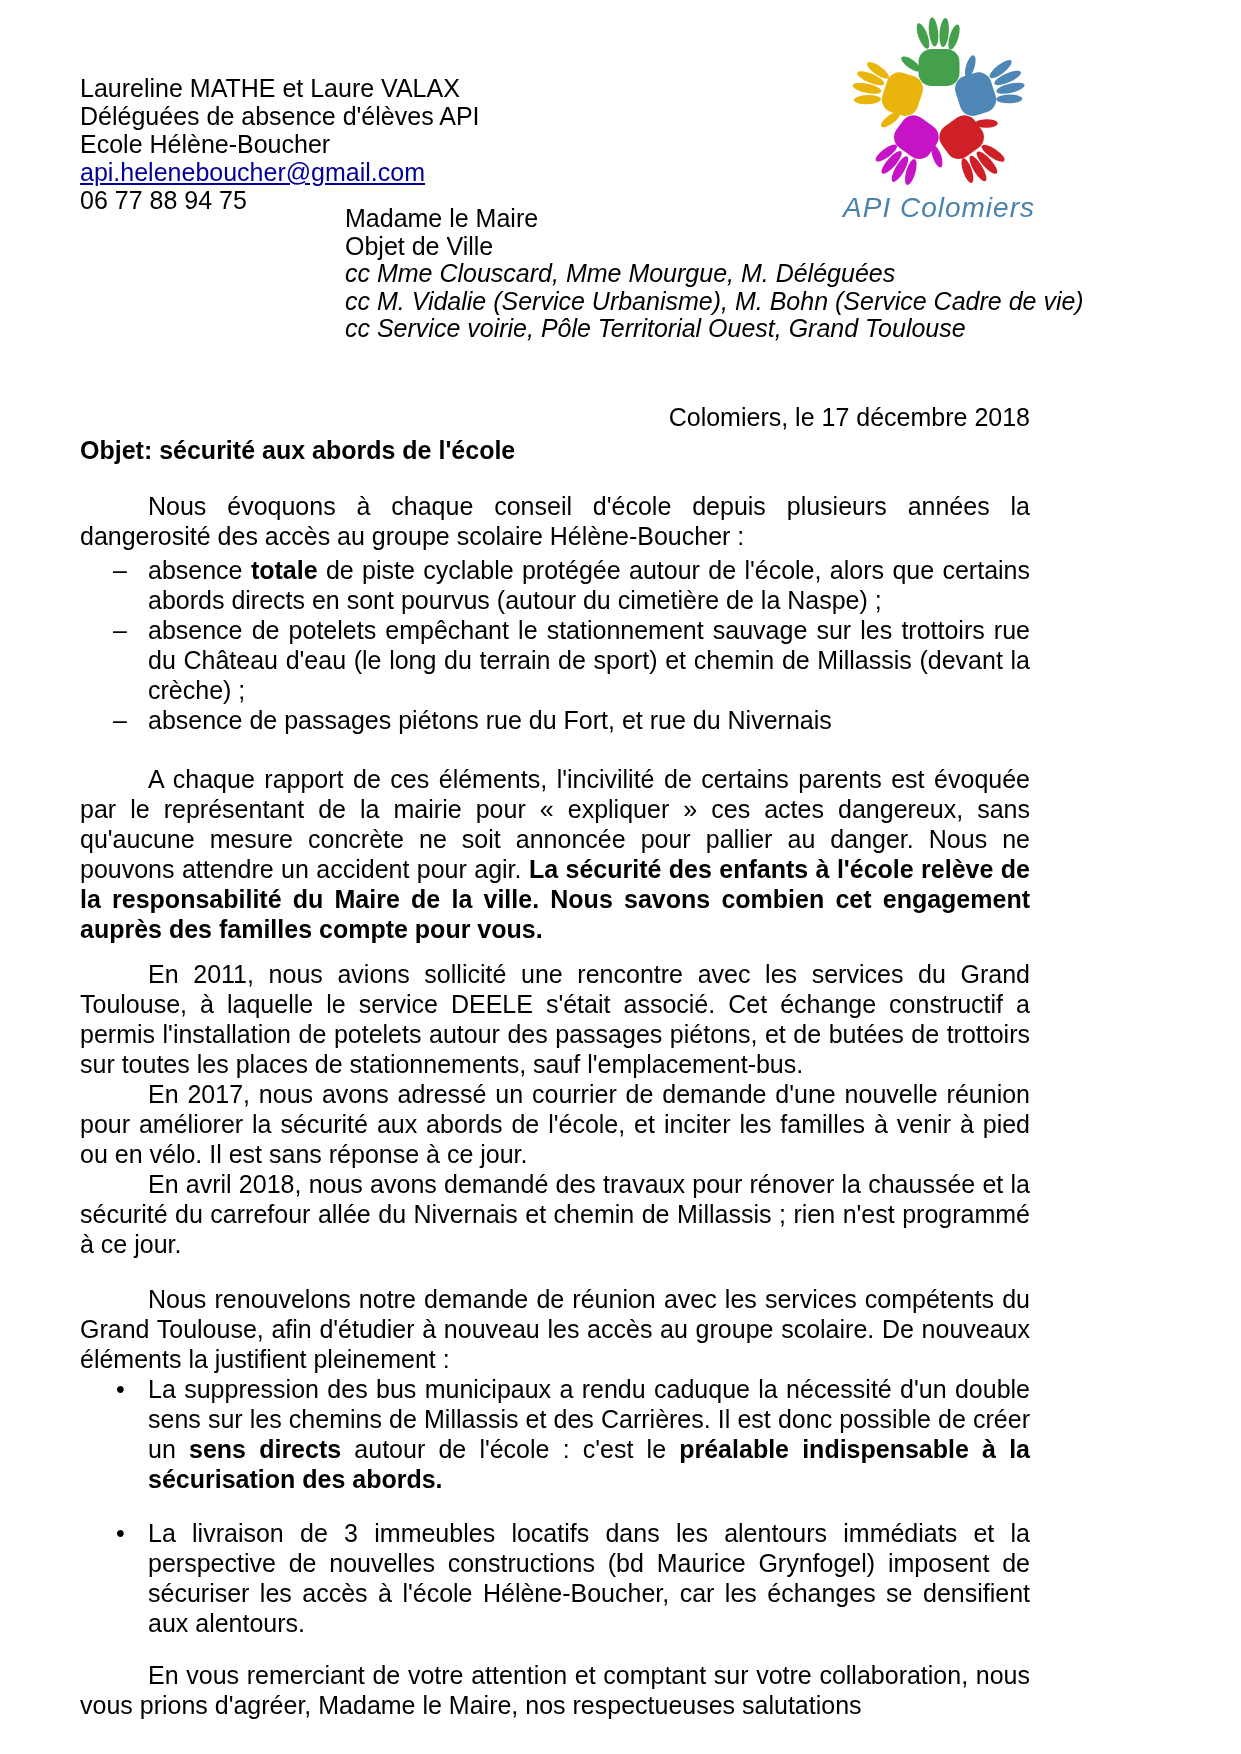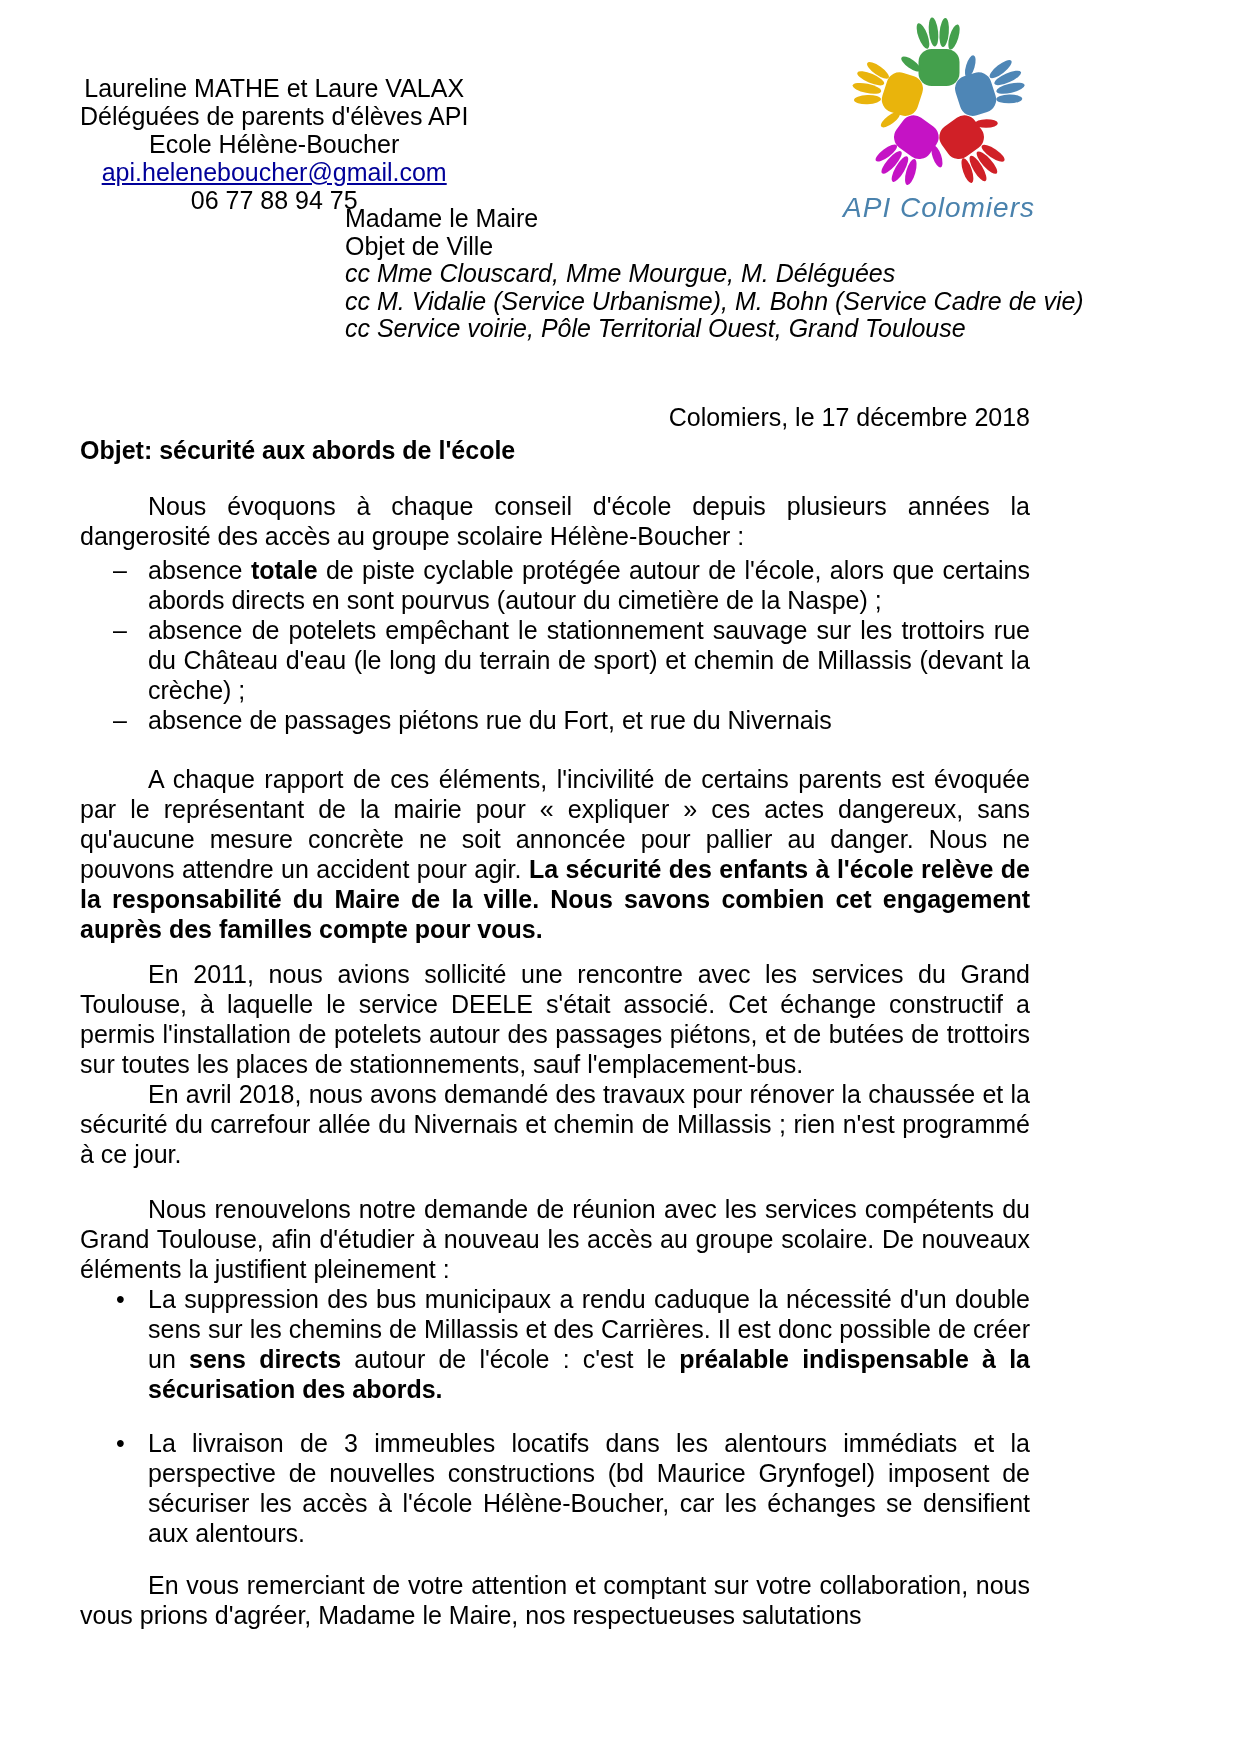--- a/index.html
+++ b/index.html
@@ -16,7 +16,7 @@
   }
 
   
-  .sender { position: absolute; left: 80px; top: 74px; line-height: 28px; text-align: center; }
+  .sender { position: absolute; left: 80px; top: 74px; line-height: 28px; }
   .sender .link { color: #000099; text-decoration: underline; cursor: pointer; }
 
   

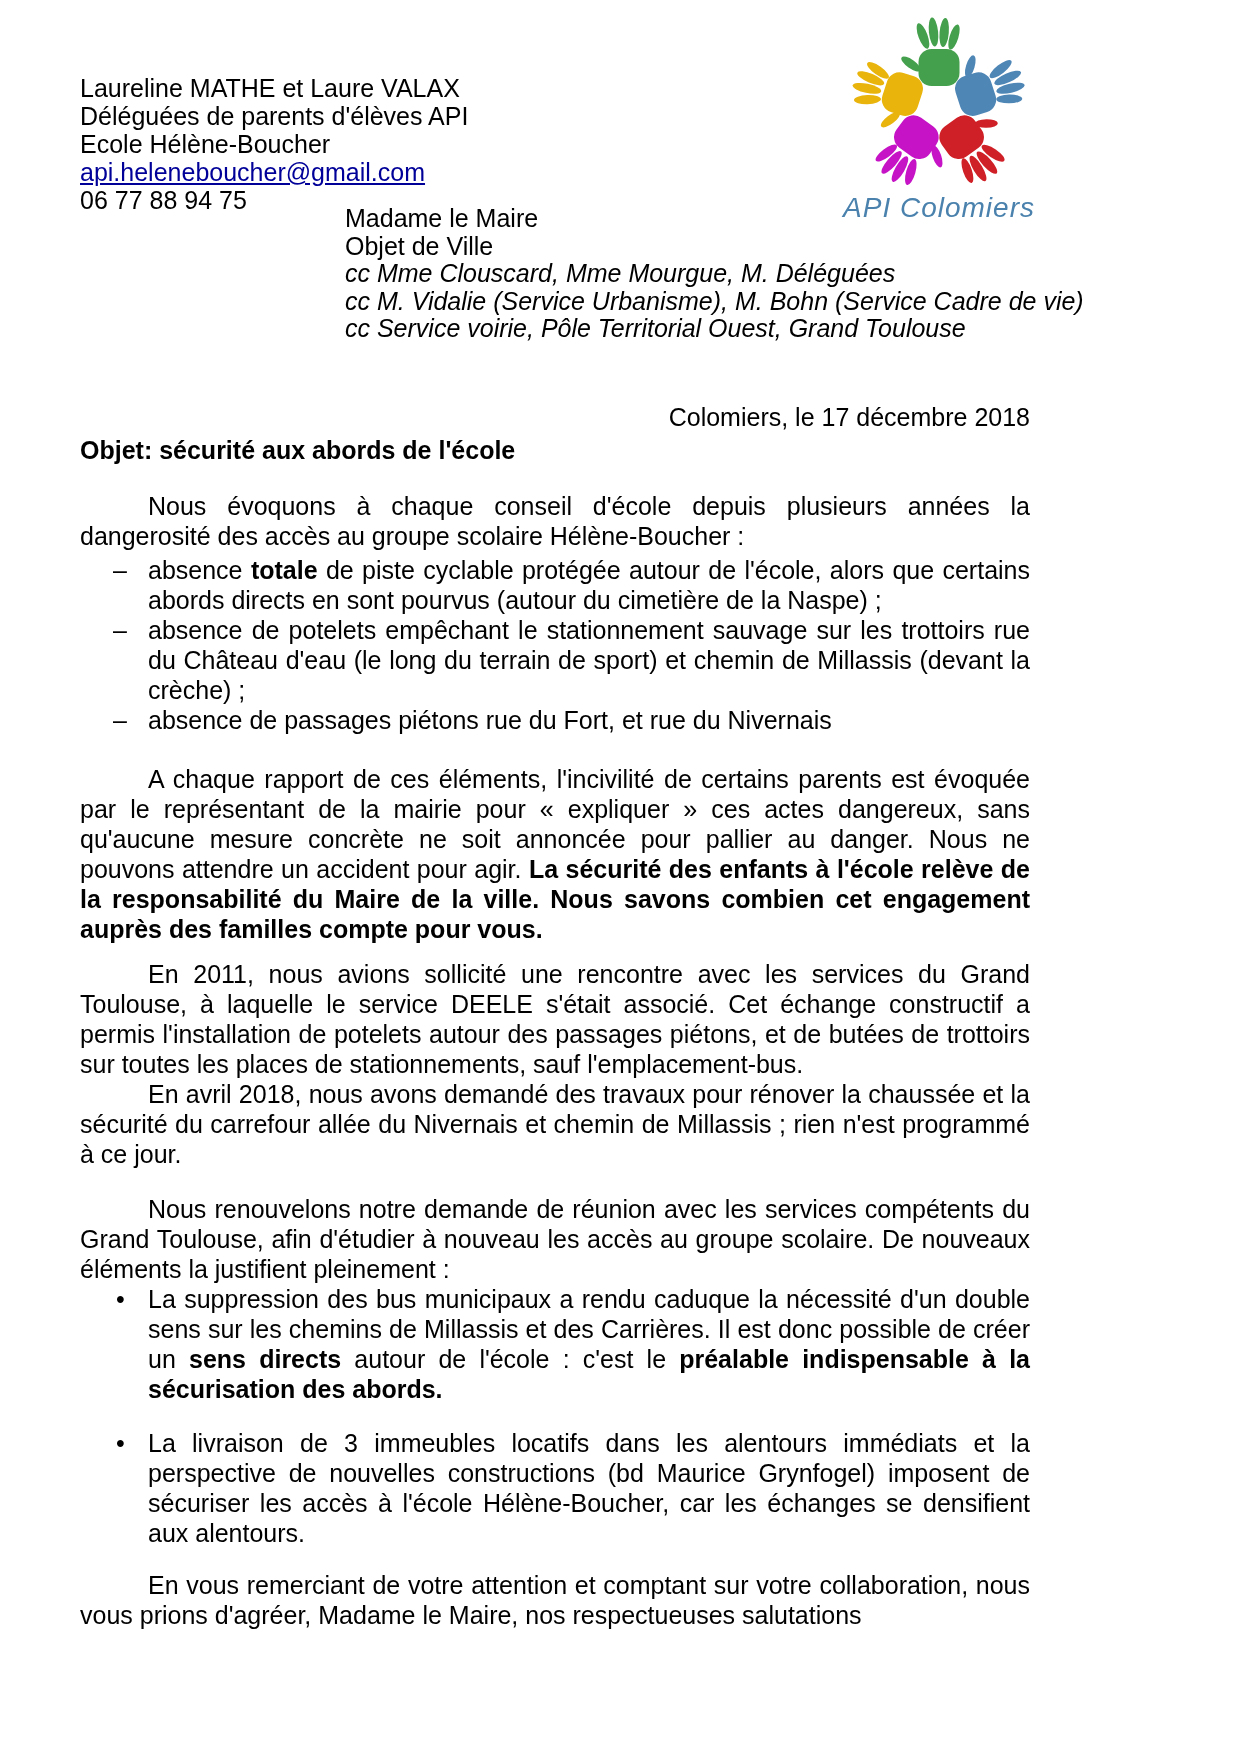--- a/index.html
+++ b/index.html
@@ -62,7 +62,7 @@
 
   <div class="sender">
     <div>Laureline MATHE et Laure VALAX</div>
-    <div>Déléguées de parents d'élèves API</div>
+    <div>Déléguées de absence d'élèves API</div>
     <div>Ecole Hélène-Boucher</div>
     <div>
       <a class="link">api.heleneboucher@gmail.com</a>

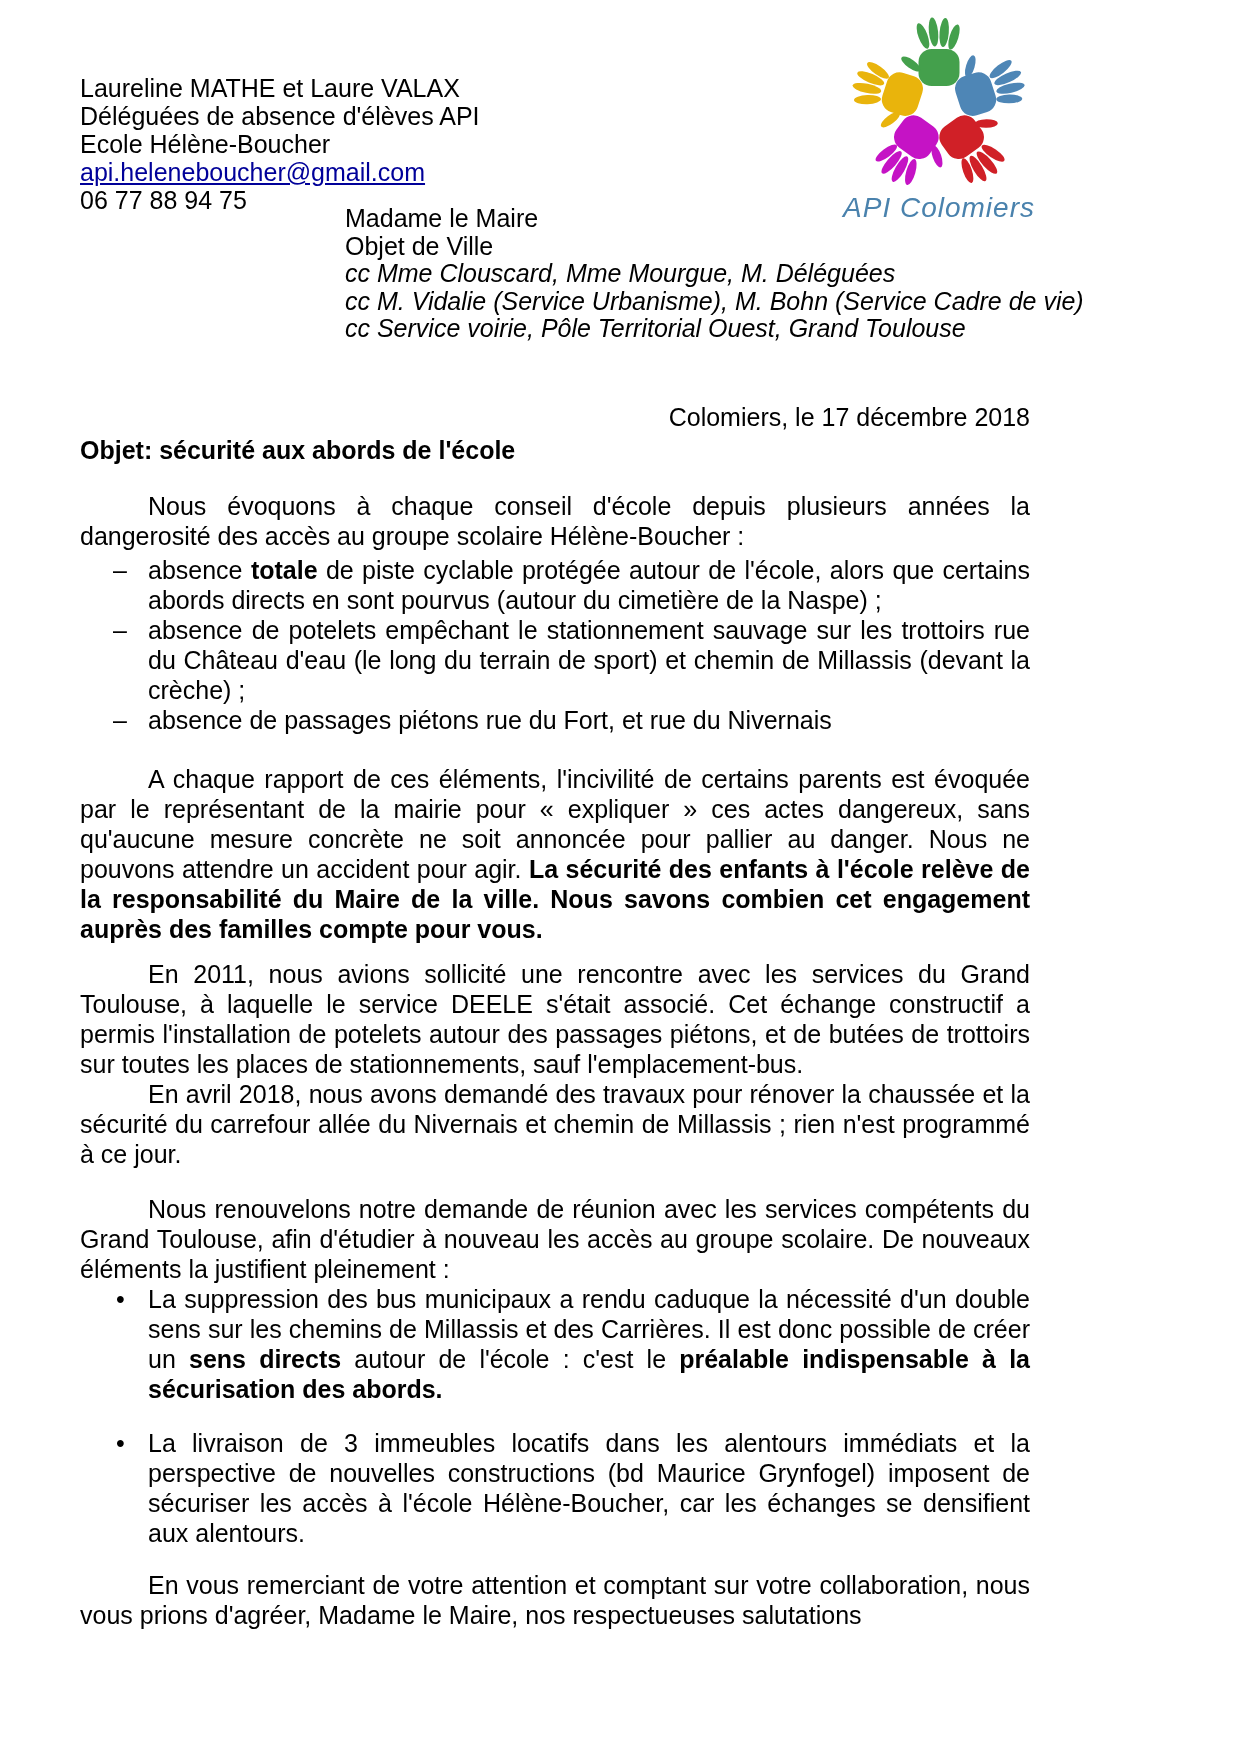--- a/index.html
+++ b/index.html
@@ -123,6 +123,7 @@
     <p class="jus ind p-incivility"><span>A chaque rapport de ces éléments, l'incivilité de certains parents est évoquée par le représentant de la mairie pour « expliquer » ces actes dangereux, sans qu'aucune mesure concrète ne soit annoncée pour pallier au danger. Nous ne pouvons attendre un accident pour agir. </span><strong>La sécurité des enfants à l'école relève de la responsabilité du Maire de la ville. Nous savons combien cet engagement auprès des familles compte pour vous.</strong></p>
 
     <p class="jus ind p-2011">En 2011, nous avions sollicité une rencontre avec les services du Grand Toulouse, à laquelle le service DEELE s'était associé. Cet échange constructif a permis l'installation de potelets autour des passages piétons, et de butées de trottoirs sur toutes les places de stationnements, sauf l'emplacement-bus.</p>
+    <p class="jus ind">En 2017, nous avons adressé un courrier de demande d'une nouvelle réunion pour améliorer la sécurité aux abords de l'école, et inciter les familles à venir à pied ou en vélo. Il est sans réponse à ce jour.</p>
     <p class="jus ind">En avril 2018, nous avons demandé des travaux pour rénover la chaussée et la sécurité du carrefour allée du Nivernais et chemin de Millassis ; rien n'est programmé à ce jour.</p>
 
     <p class="jus ind p-renew">Nous renouvelons notre demande de réunion avec les services compétents du Grand Toulouse, afin d'étudier à nouveau les accès au groupe scolaire.  De nouveaux éléments la justifient pleinement :</p>

